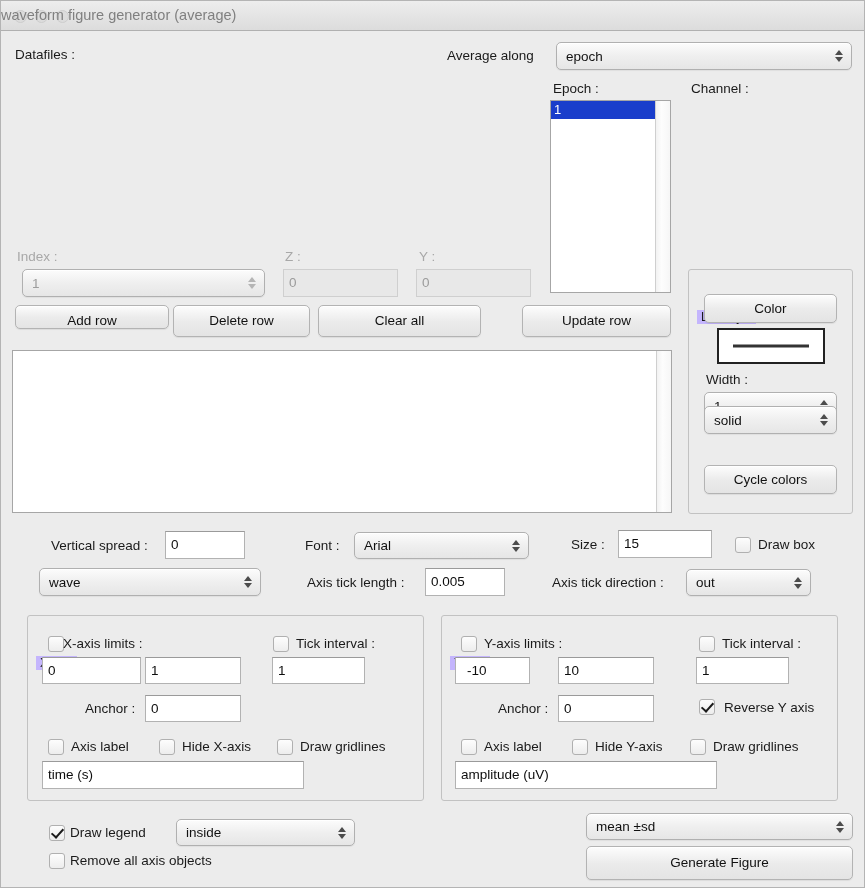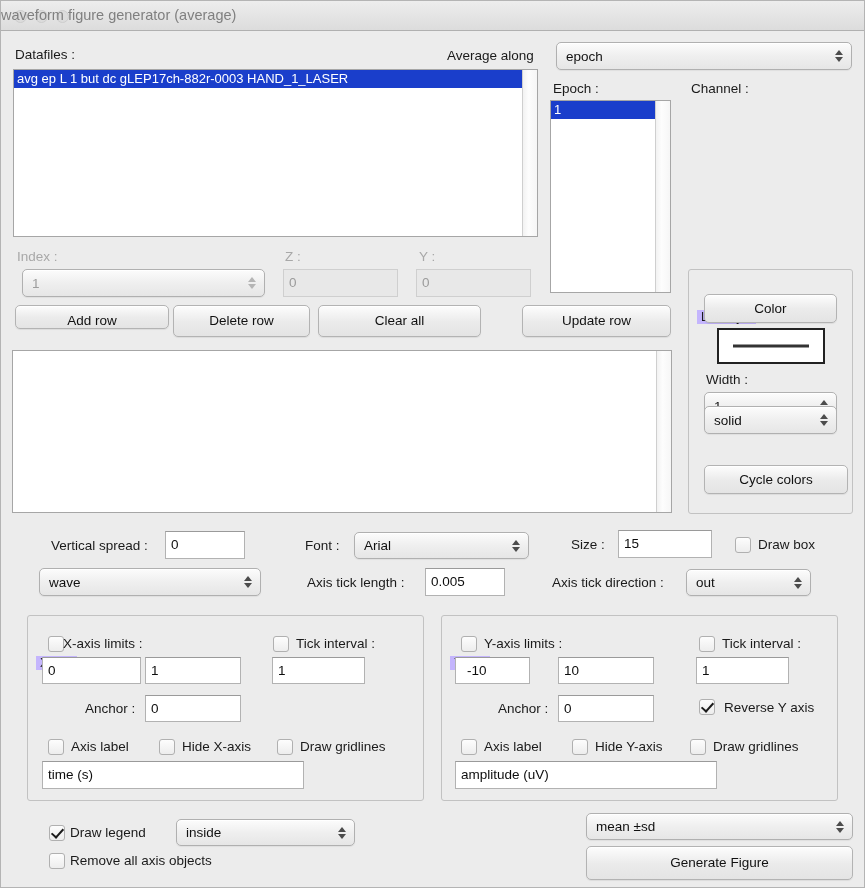--- a/index.html
+++ b/index.html
@@ -225,12 +225,6 @@
 
   <div class="lbl" style="left:14px; top:46px;">Datafiles :</div>
 
-  <div class="listbox" style="left:12px; top:68px; width:525px; height:168px;">
-    <div class="rows">
-      <div class="listrow sel">avg ep L  1 but dc gLEP17ch-882r-0003 HAND_1_LASER</div>
-    </div>
-    <div class="lb-scroll"></div>
-  </div>
 
   <div class="lbl" style="left:446px; top:47px;">Average along</div>
   <div class="popup" style="left:555px; top:41px; width:296px; height:28px;">

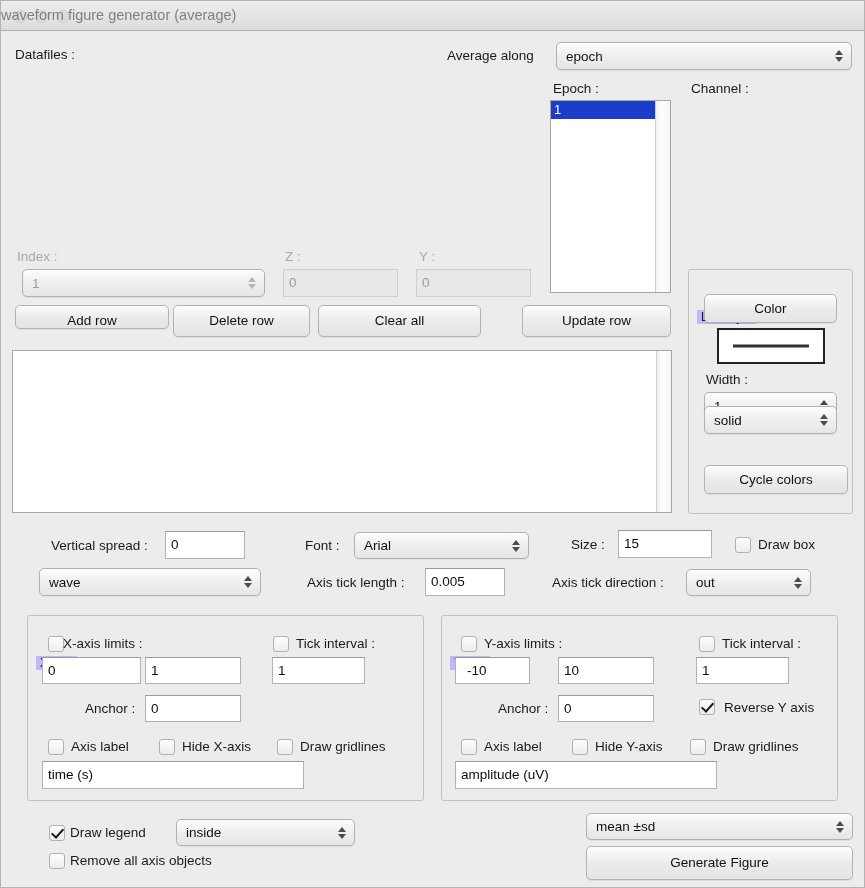--- a/index.html
+++ b/index.html
@@ -302,7 +302,7 @@
         <i class="arrow-dn"></i>
       </span>
   </div>
-  <div class="btn" style="left:703px; top:464px; width:144px; height:29px;">
+  <div class="btn" style="left:703px; top:464px; width:133px; height:29px;">
     <span style="display:block;line-height:27px;text-align:center;">Cycle colors</span>
   </div>
 

